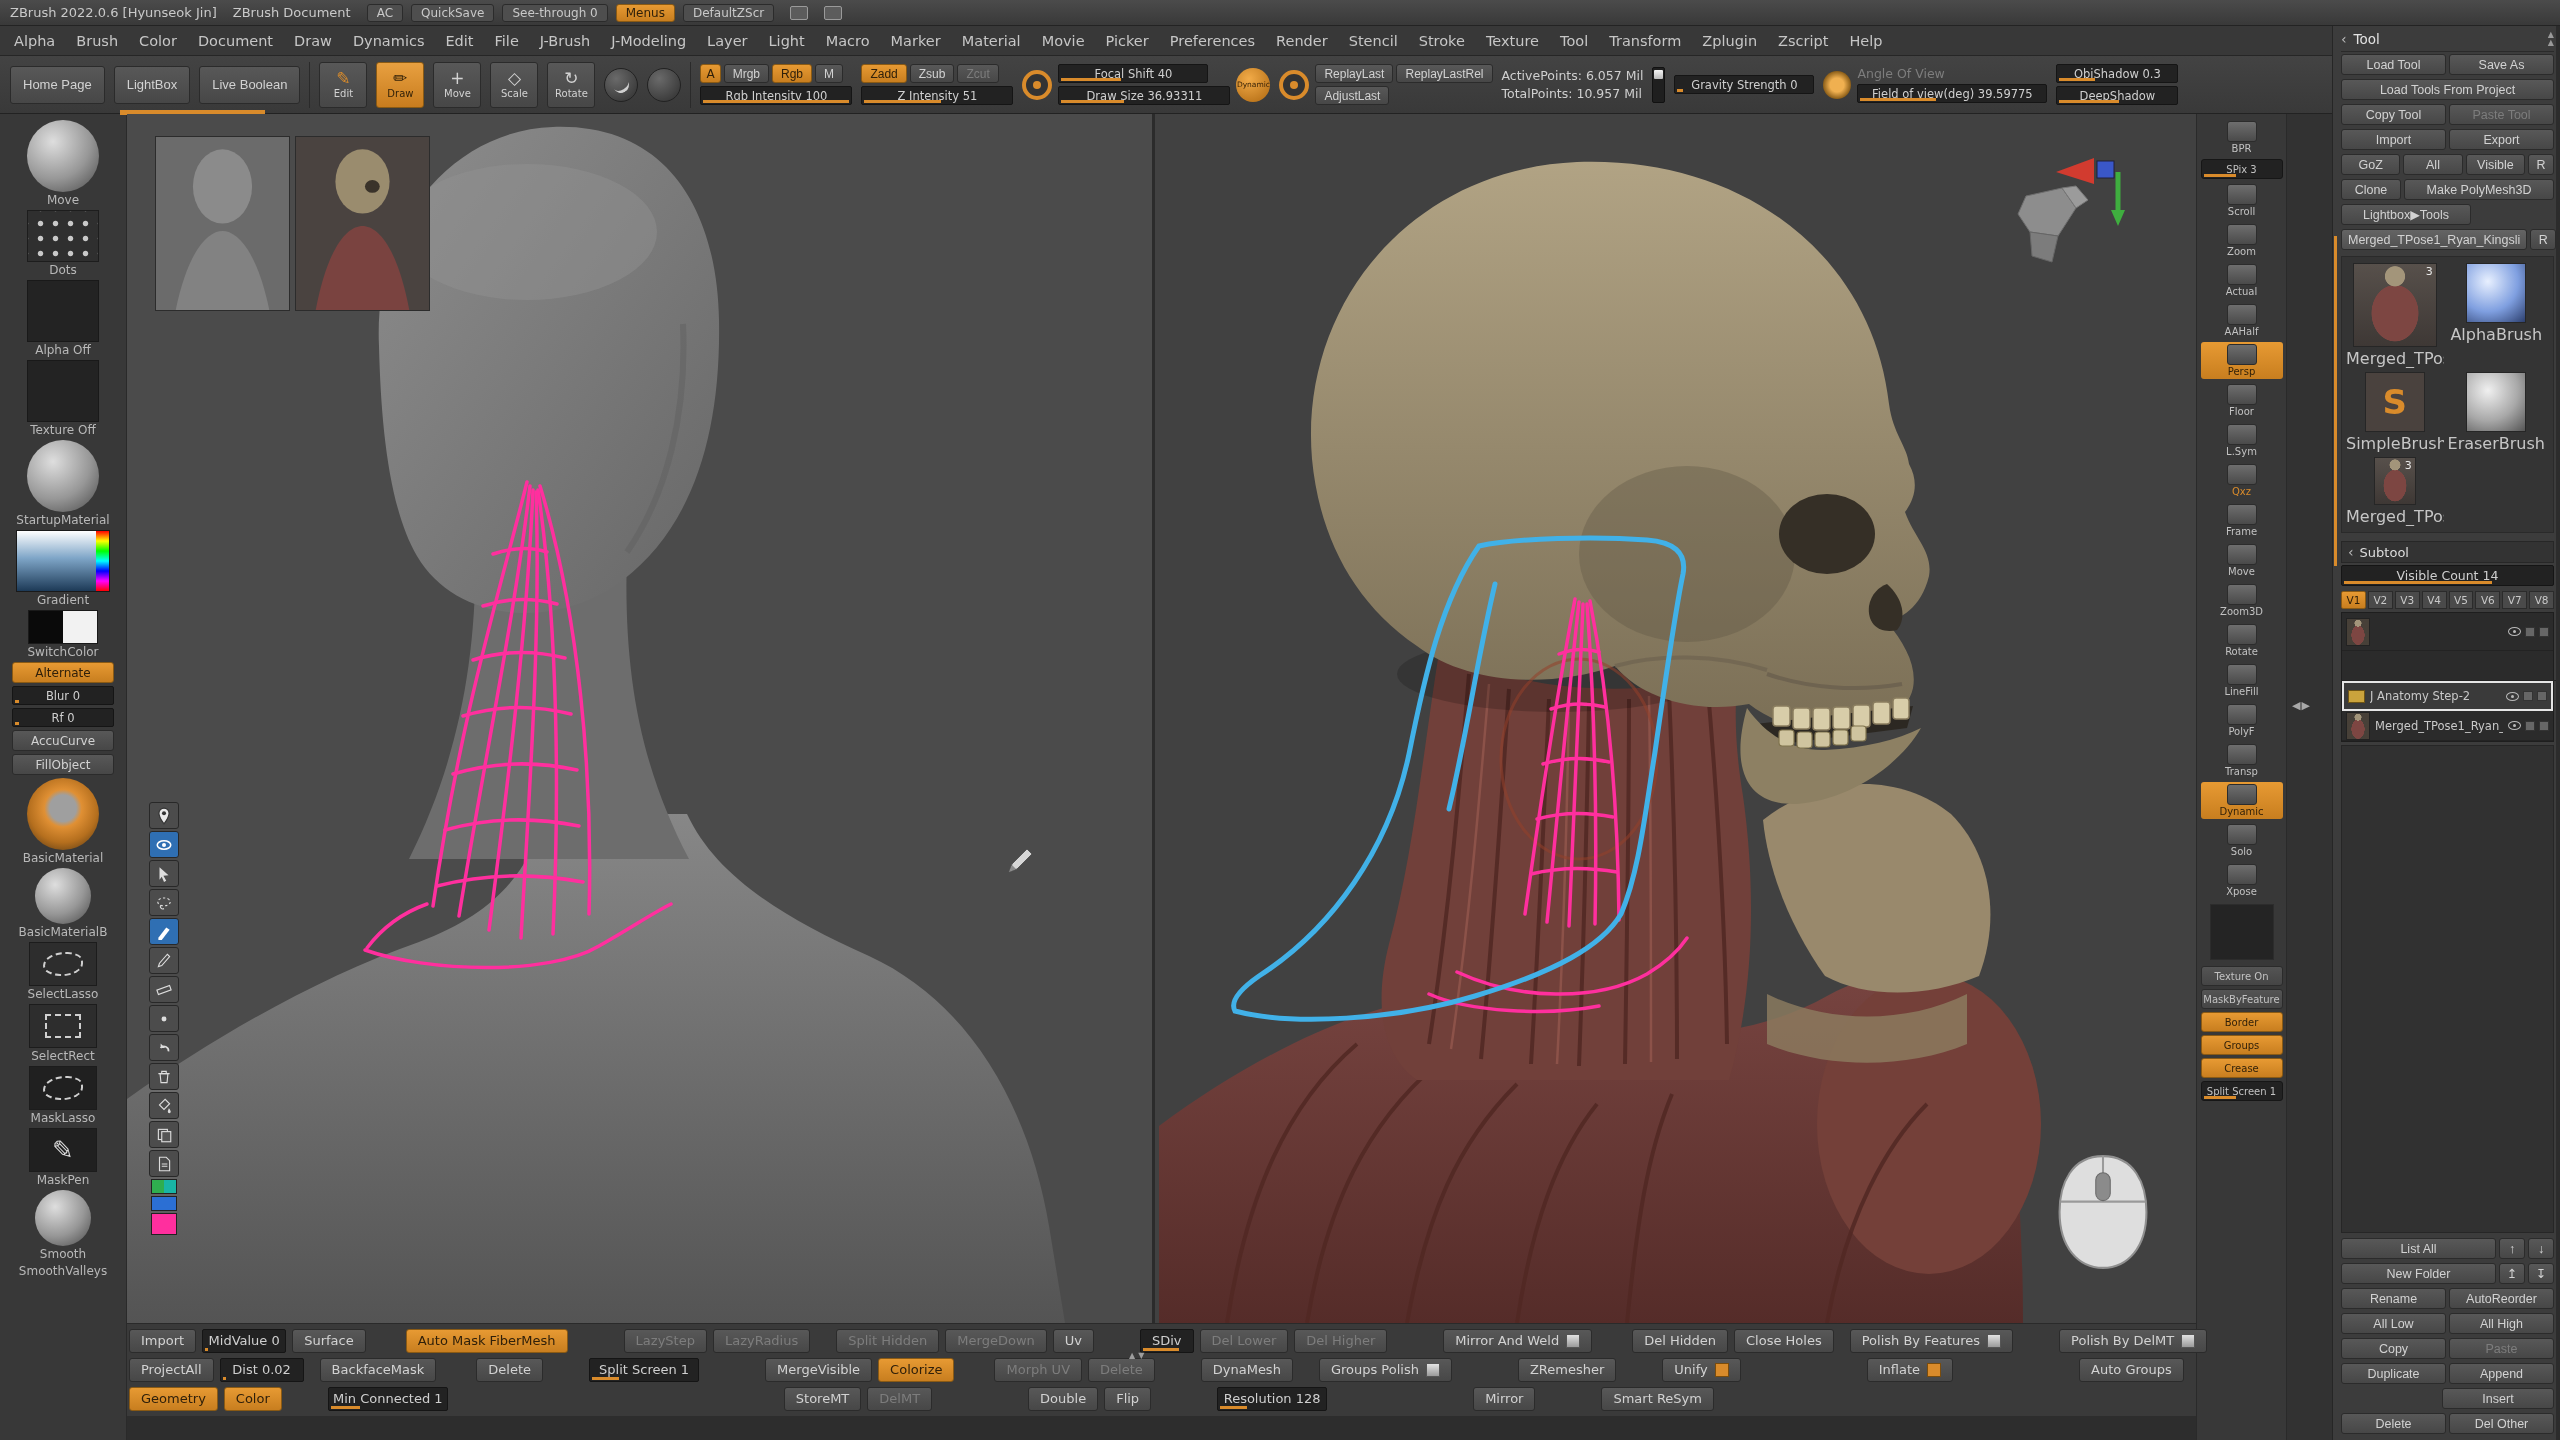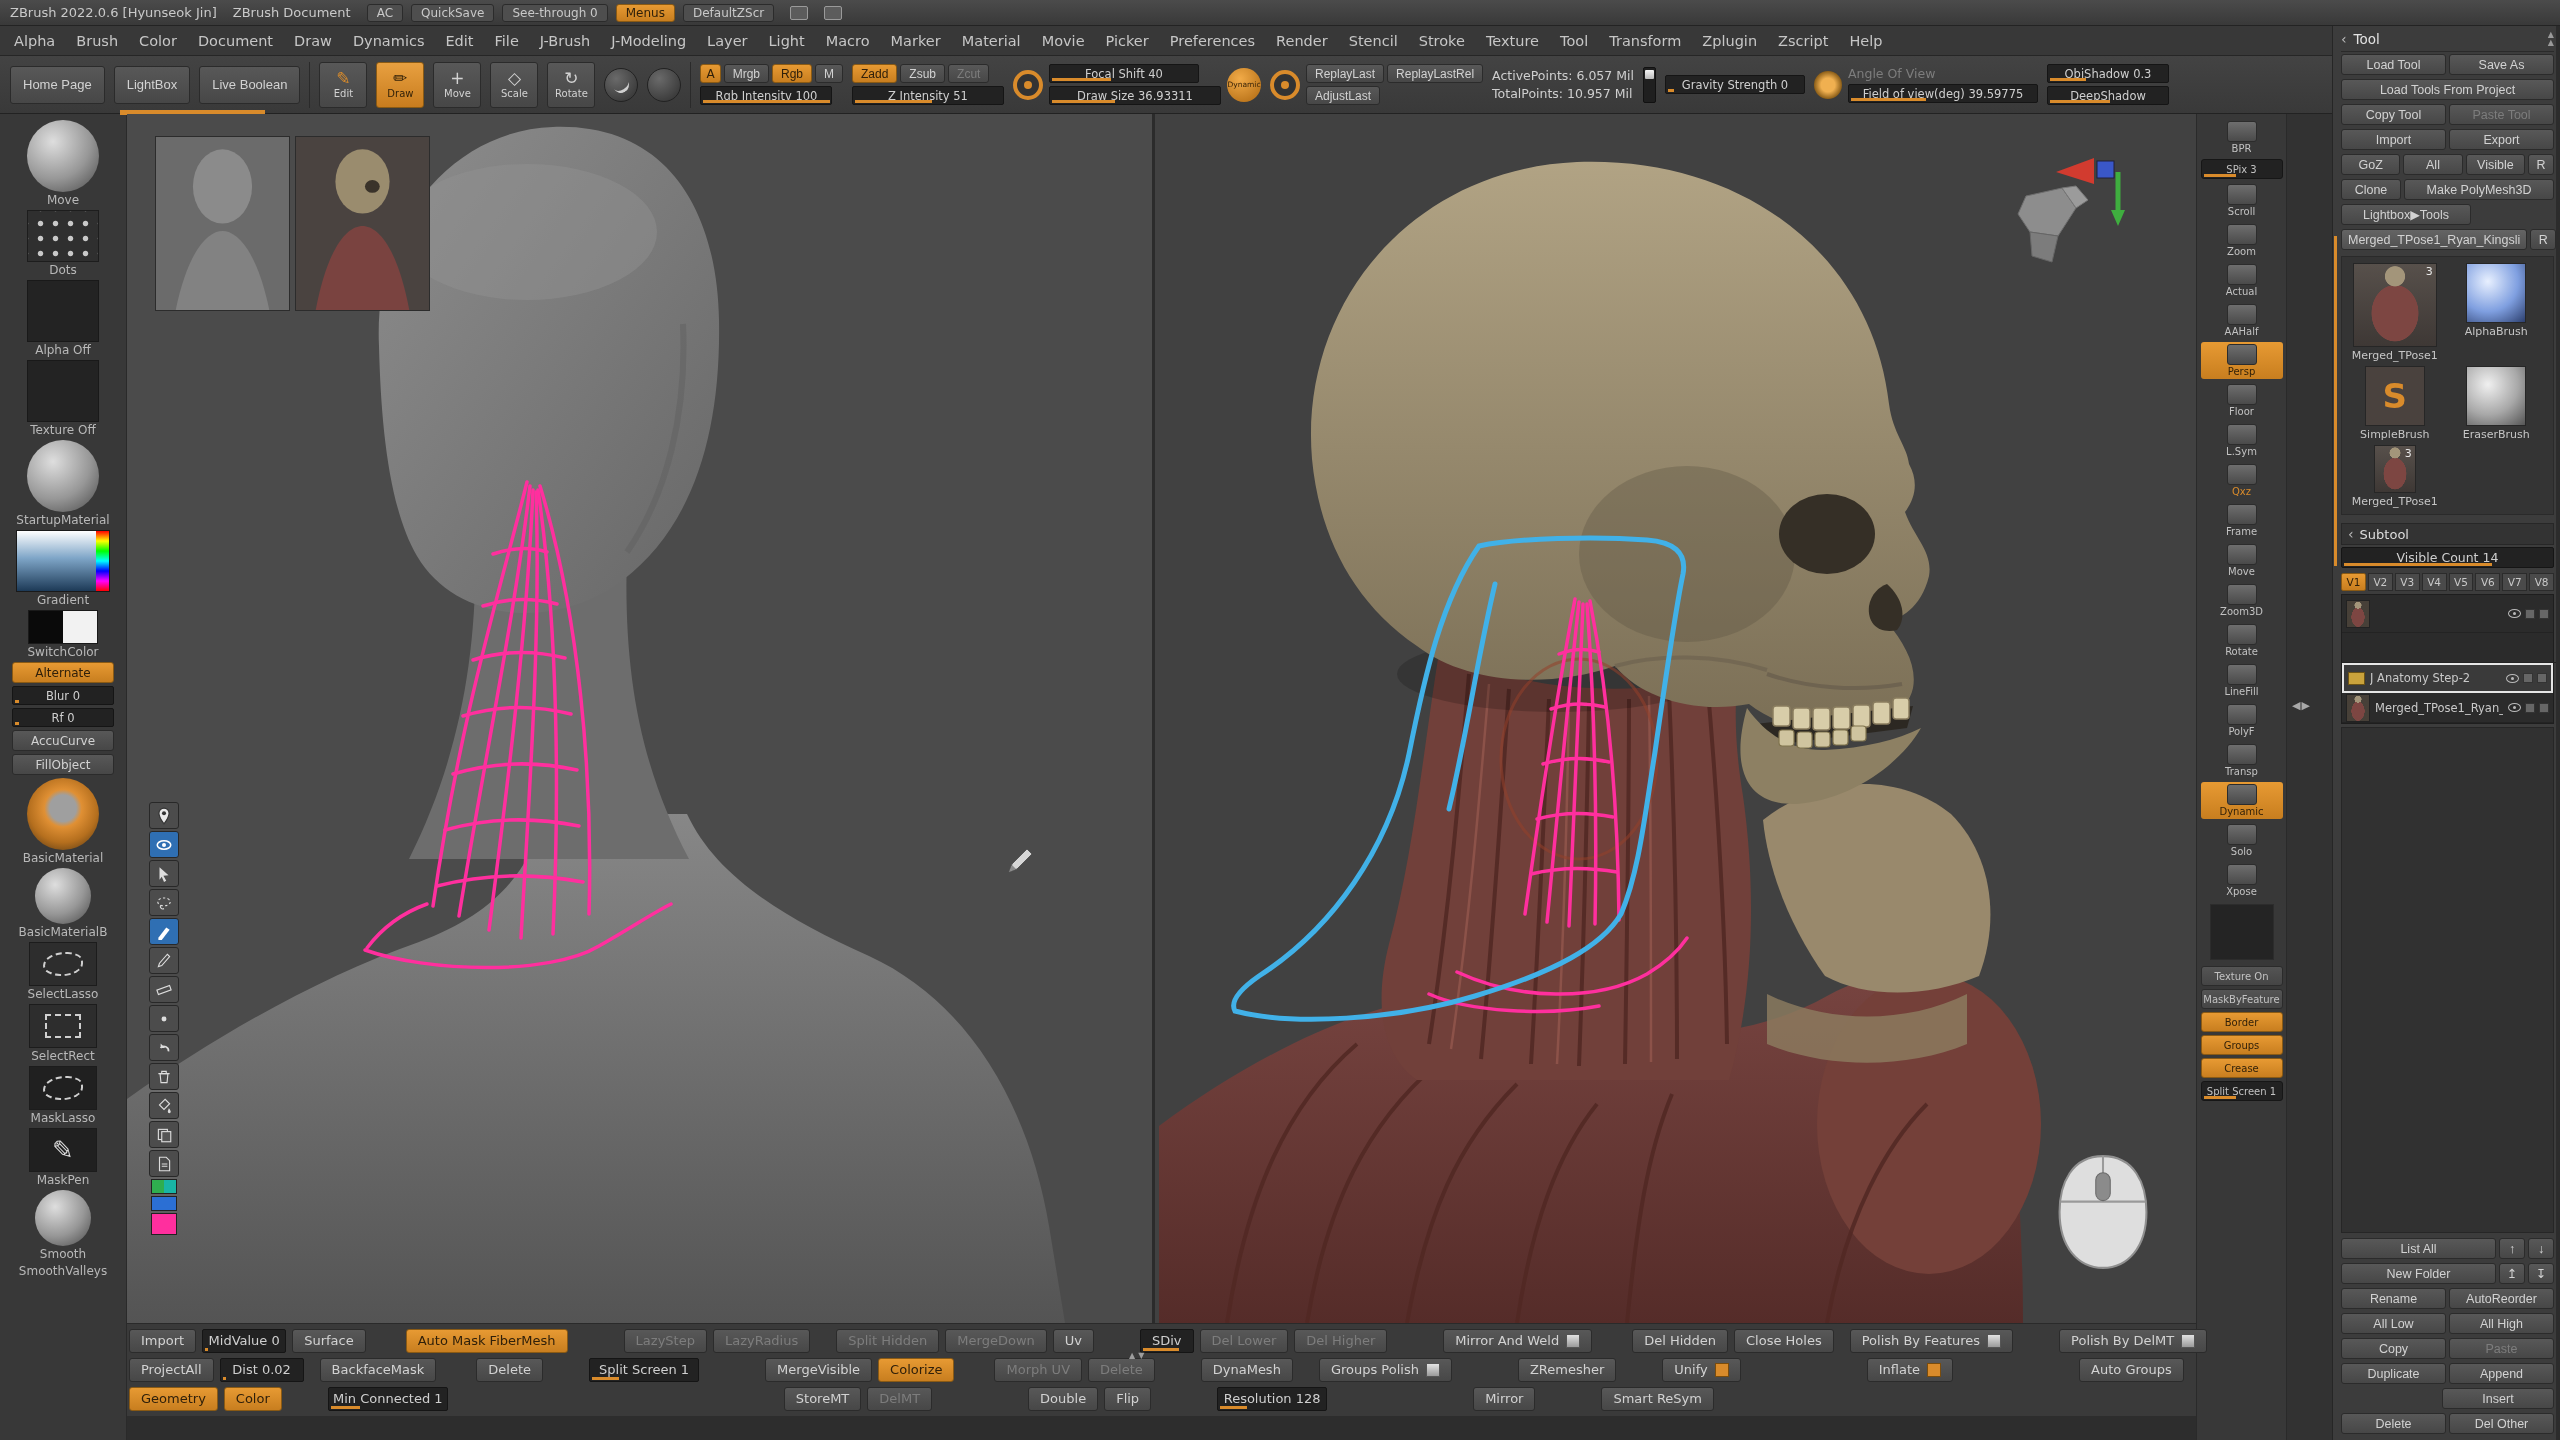--- a/index.html
+++ b/index.html
@@ -300,7 +300,7 @@
           <button class="btnish chipbtn orange">Rgb</button>
           <button class="btnish chipbtn">M</button>
         </div>
-        <div class="sliderbox tb-slider f100" style="width:132px">Rgb Intensity 100</div>
+        <div class="sliderbox tb-slider f100" style="width:152px">Rgb Intensity 100</div>
       </div>
       <div class="tb-col">
         <div class="tb-row">

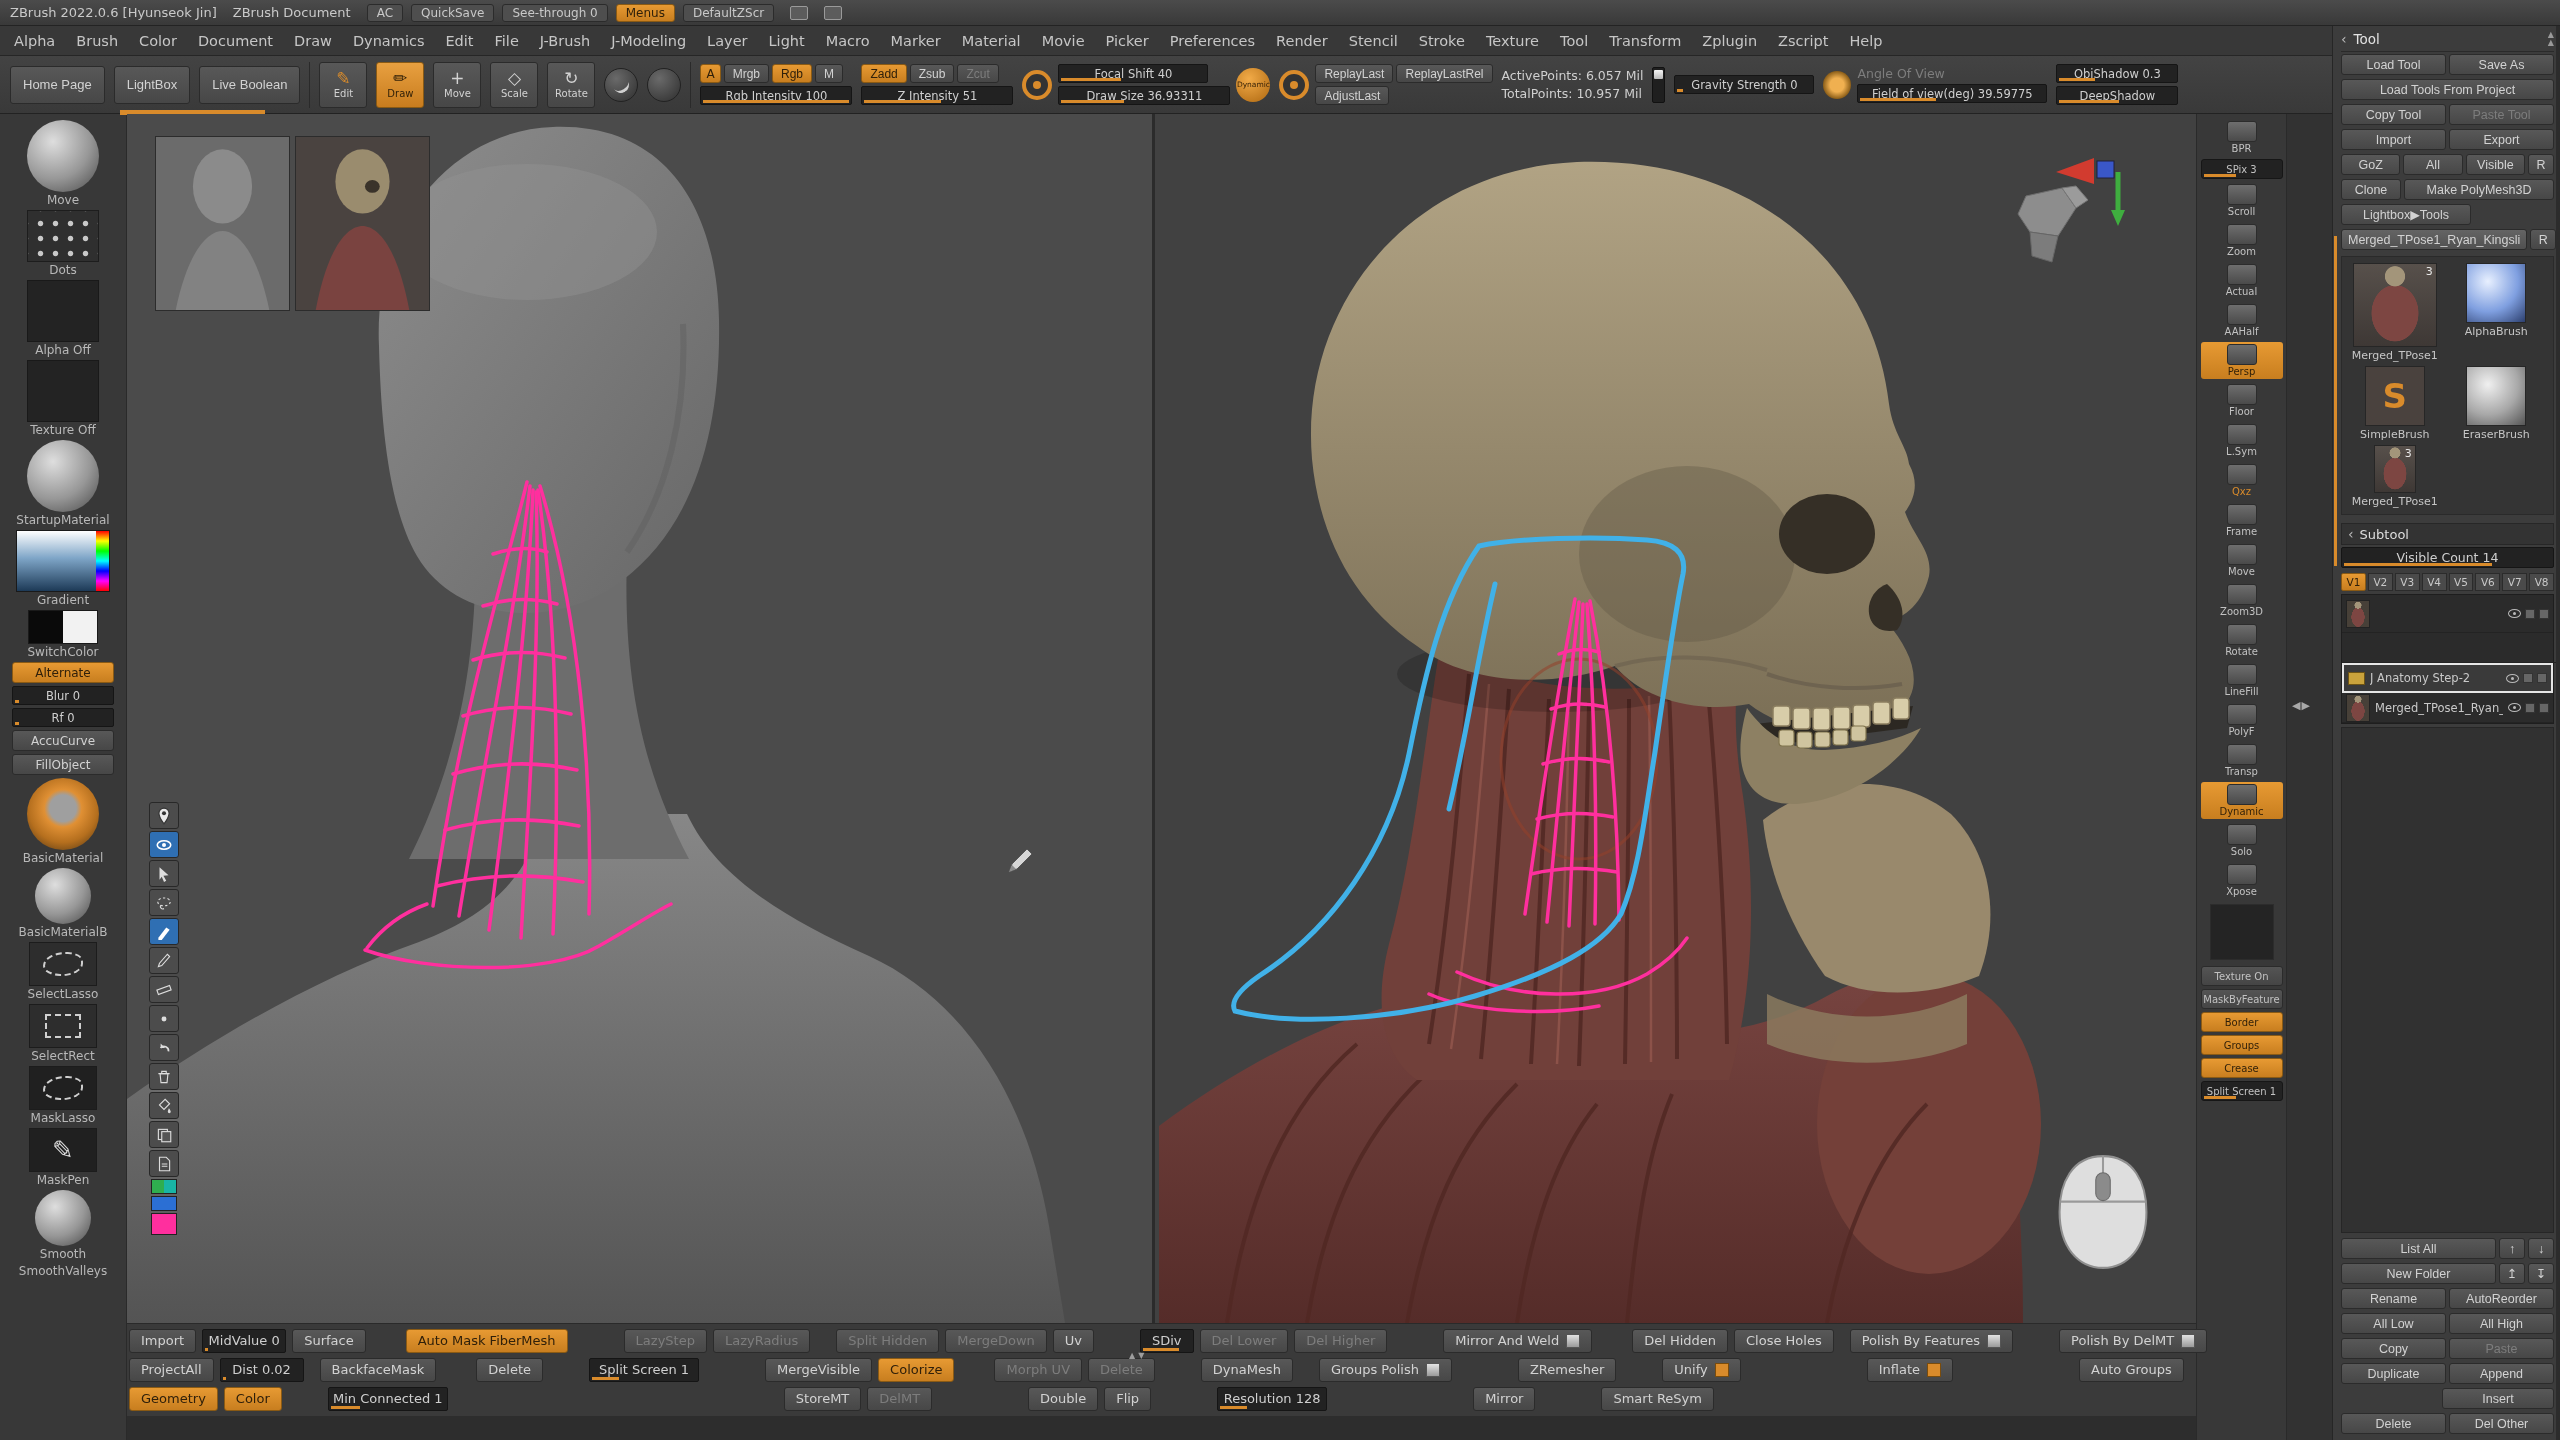--- a/index.html
+++ b/index.html
@@ -156,7 +156,7 @@
                             color:var(--accent);font-size:34px;font-weight:bold}
   .pt-badge{position:absolute;top:1px;right:3px;font-size:11px;color:#e8e8e8}
   .pt-badge:empty{display:none}
-  .pt-lb{font-size:11px;color:#c6c6c6;margin-top:2px;max-width:100%;overflow:hidden;white-space:nowrap}
+  .pt-lb{font-size:16px;color:#c6c6c6;margin-top:2px;max-width:100%;overflow:hidden;white-space:nowrap}
   .sec-head{display:flex;align-items:center;gap:6px;height:22px;background:#333;border:1px solid #272727;
             font-size:13px;color:#ddd;padding:0 6px;margin-top:4px}
   .v-tabs{display:flex;gap:2px;margin:3px 0}

